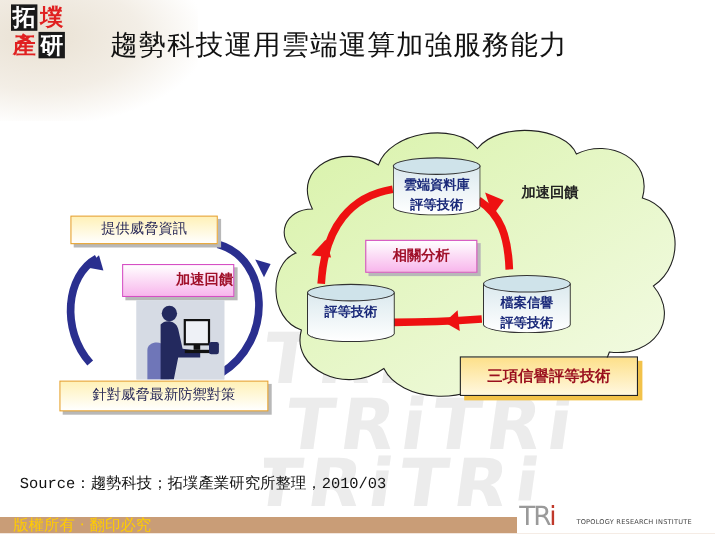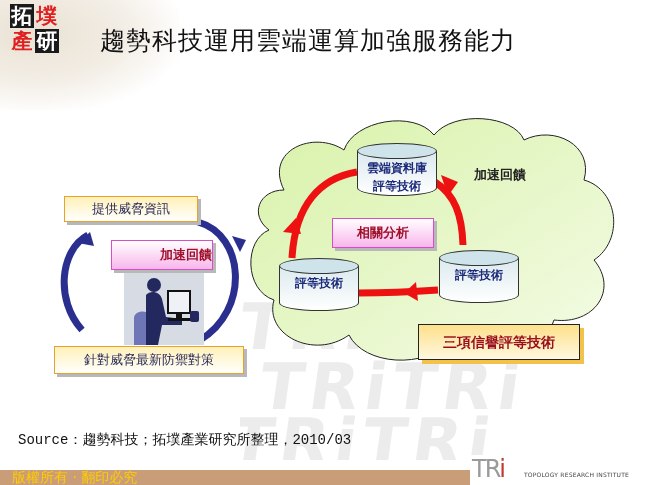--- a/index.html
+++ b/index.html
@@ -18,7 +18,7 @@
   .cyl .top { position:absolute; left:0; top:0; width:78px; height:14px; border:1px solid #333; border-radius:50%; background:#cfe3ea; }
   .cyl .txt { position:absolute; left:0; top:16px; width:80px; text-align:center; color:#1b2a7a; font-weight:bold; font-size:12px; line-height:18px; }
   .box { position:absolute; text-align:center; font-size:13px; box-shadow:3px 3px 0 #b8b8b8; }
-  .box-yellow { background:linear-gradient(#fff1b8, #ffffff); border:1px solid #e7a22c; color:#2b2b5a; }
+  .box-yellow { background:linear-gradient(#fff1b8, #ffffff); border:1px solid #e7a22c; color:#2b2b5a;font-family:Liberation Mono, monospace; }
   .box-pink { background:linear-gradient(#ffffff, #f8b6ec); border:1px solid #d64fc4; color:#a0102a; font-weight:bold; }
   .box-gold { background:linear-gradient(#fde08a, #fff8e0); border:1px solid #222; color:#9a0f1e; font-weight:bold; box-shadow:4px 4px 0 #f2c24a; }
   .cloud-label { position:absolute; left:474px; top:166px; font-size:13px; font-weight:bold; color:#222; }

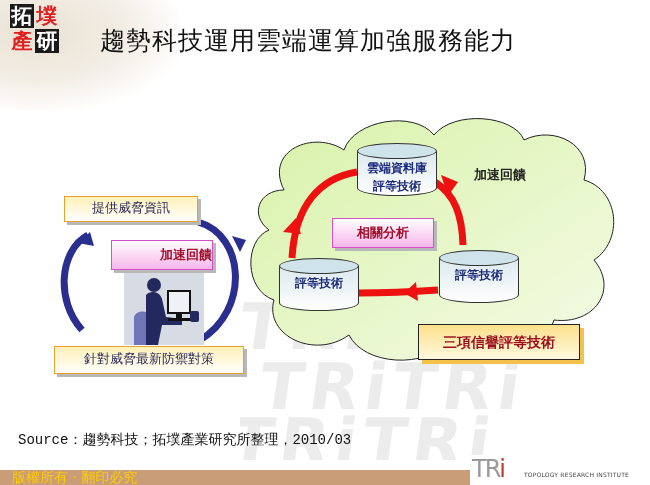--- a/index.html
+++ b/index.html
@@ -89,6 +89,7 @@
   <div class="body"></div>
   <div class="top"></div>
   <div class="txt">
+    <div>檔案信譽</div>
     <div>評等技術</div>
   </div>
 </div>

